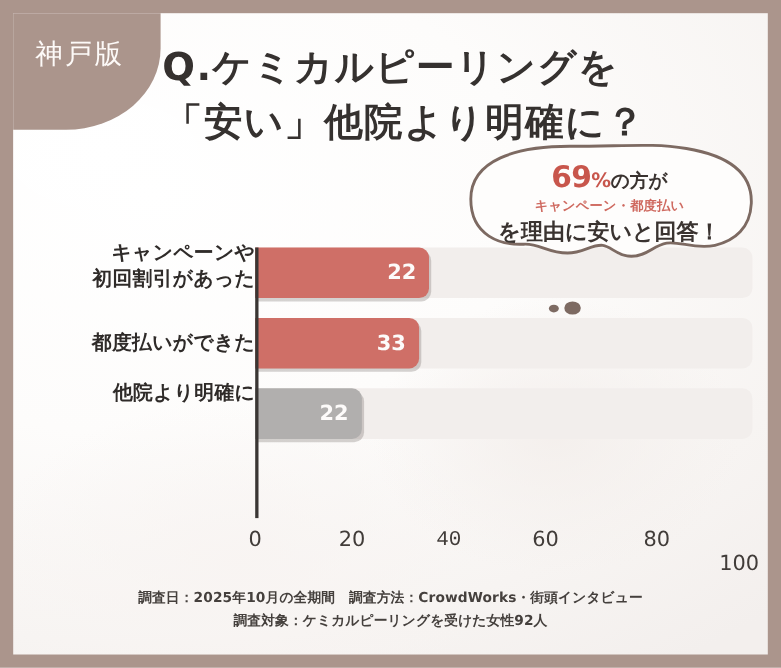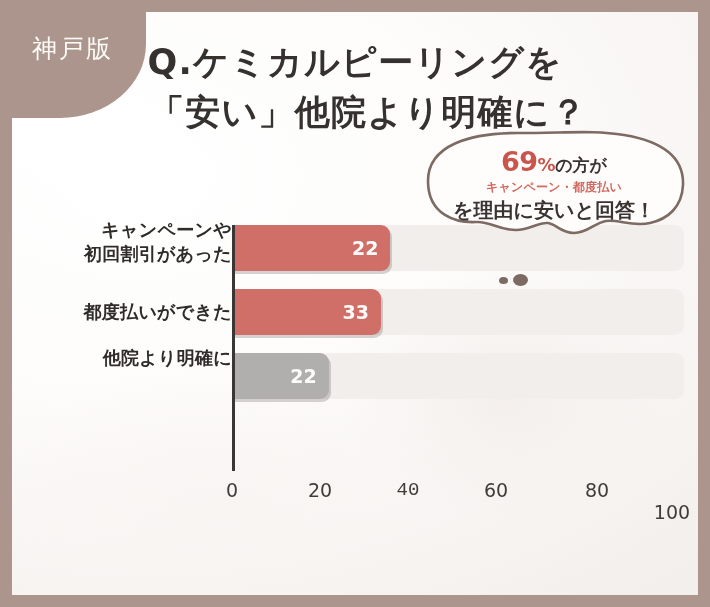--- a/index.html
+++ b/index.html
@@ -296,6 +296,10 @@
         </div>
     </div>
 
+    <div id="footer">
+      <div class="foot-line">調査日：2025年10月の全期間　調査方法：CrowdWorks・街頭インタビュー</div>
+      <div class="foot-line">調査対象：ケミカルピーリングを受けた女性92人</div>
+    </div>
 
   </div>
 </div>

